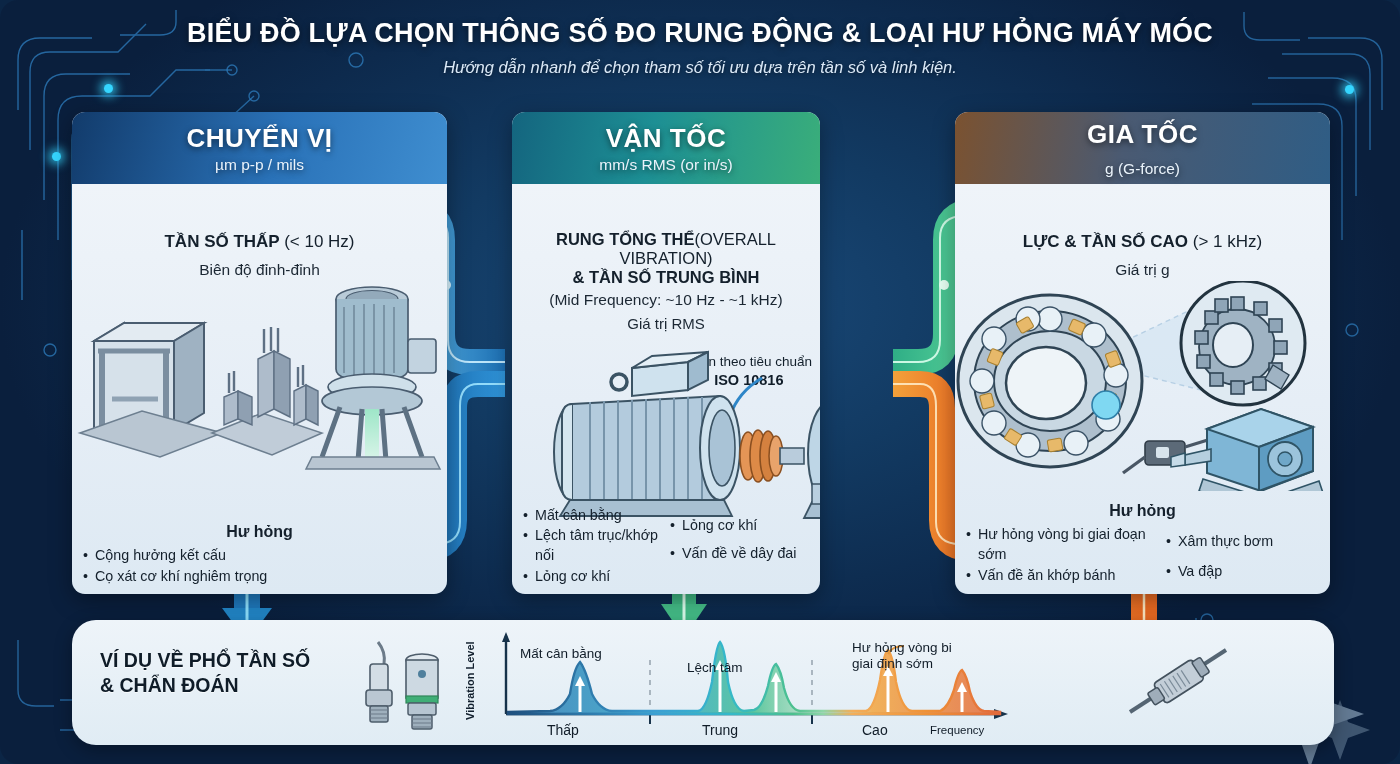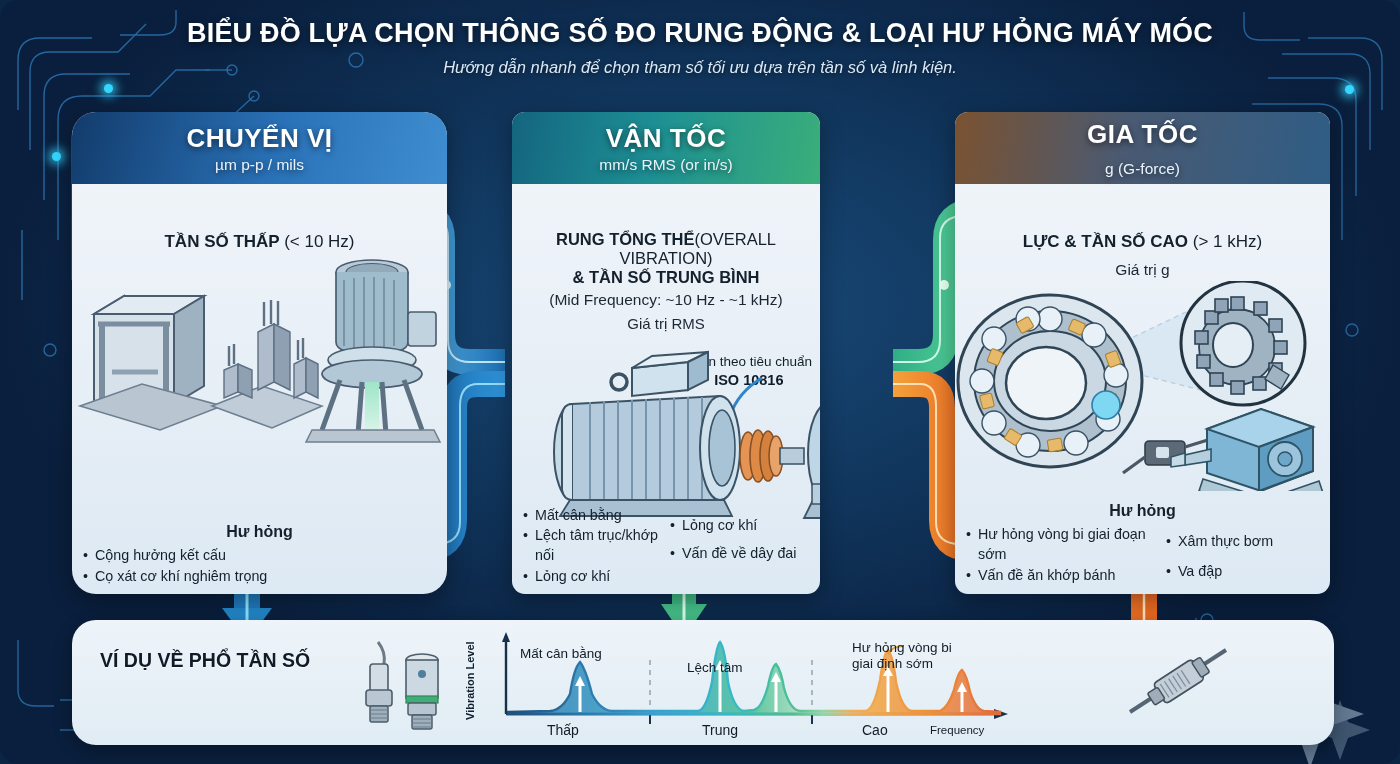--- a/index.html
+++ b/index.html
@@ -42,7 +42,7 @@
     overflow: hidden;
     display: flex; flex-direction: column;
   }
-  .card.c1 { left: 72px; border-radius: 24px; }
+  .card.c1 { left: 72px; }
   .card.c2 { left: 512px; width: 308px; }
   .card.c3 { left: 955px; }
   .card-head {

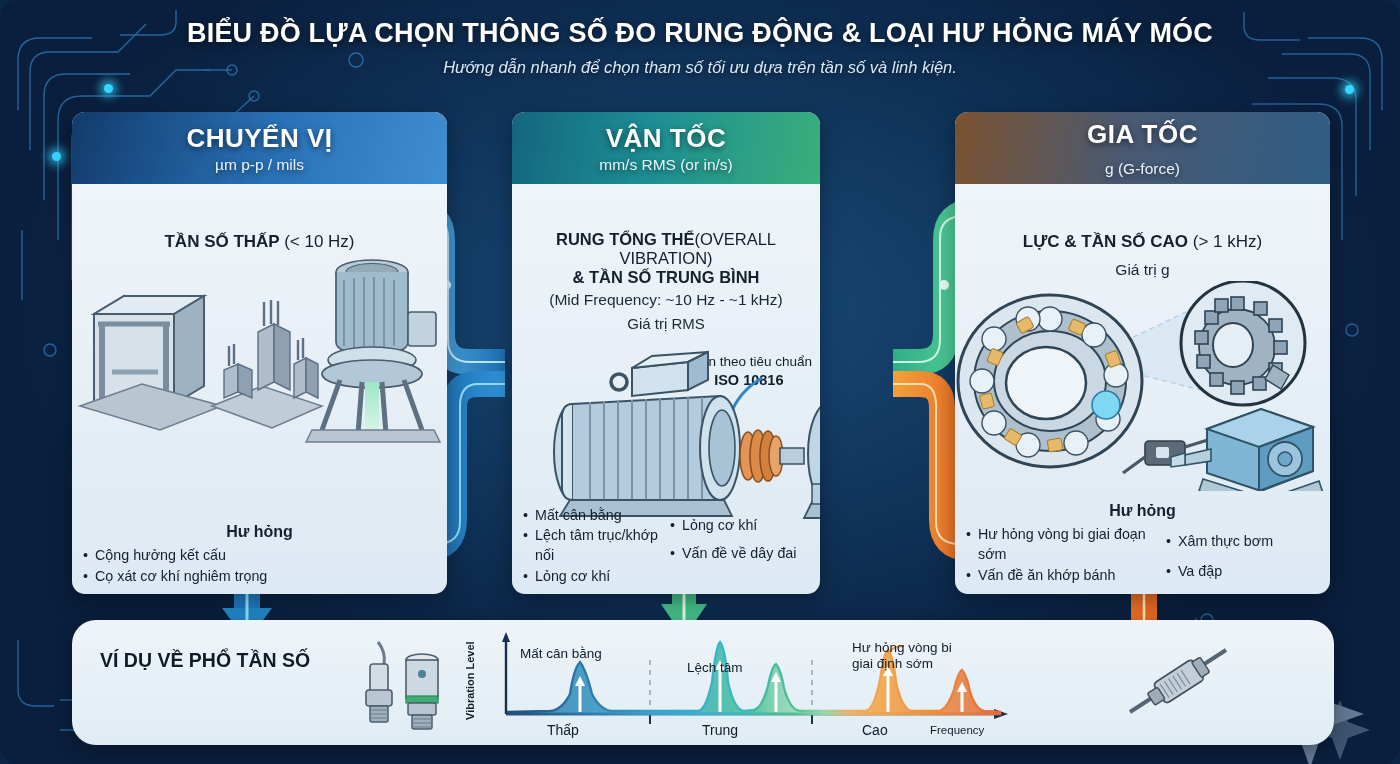--- a/index.html
+++ b/index.html
@@ -241,6 +241,7 @@
           <span>TẦN SỐ THẤP</span>
           <span class="reg">(&lt; 10 Hz)</span>
         </div>
+        <div class="band-sub">Biên độ đỉnh-đỉnh</div>
       </div>
 
       <div class="illus">

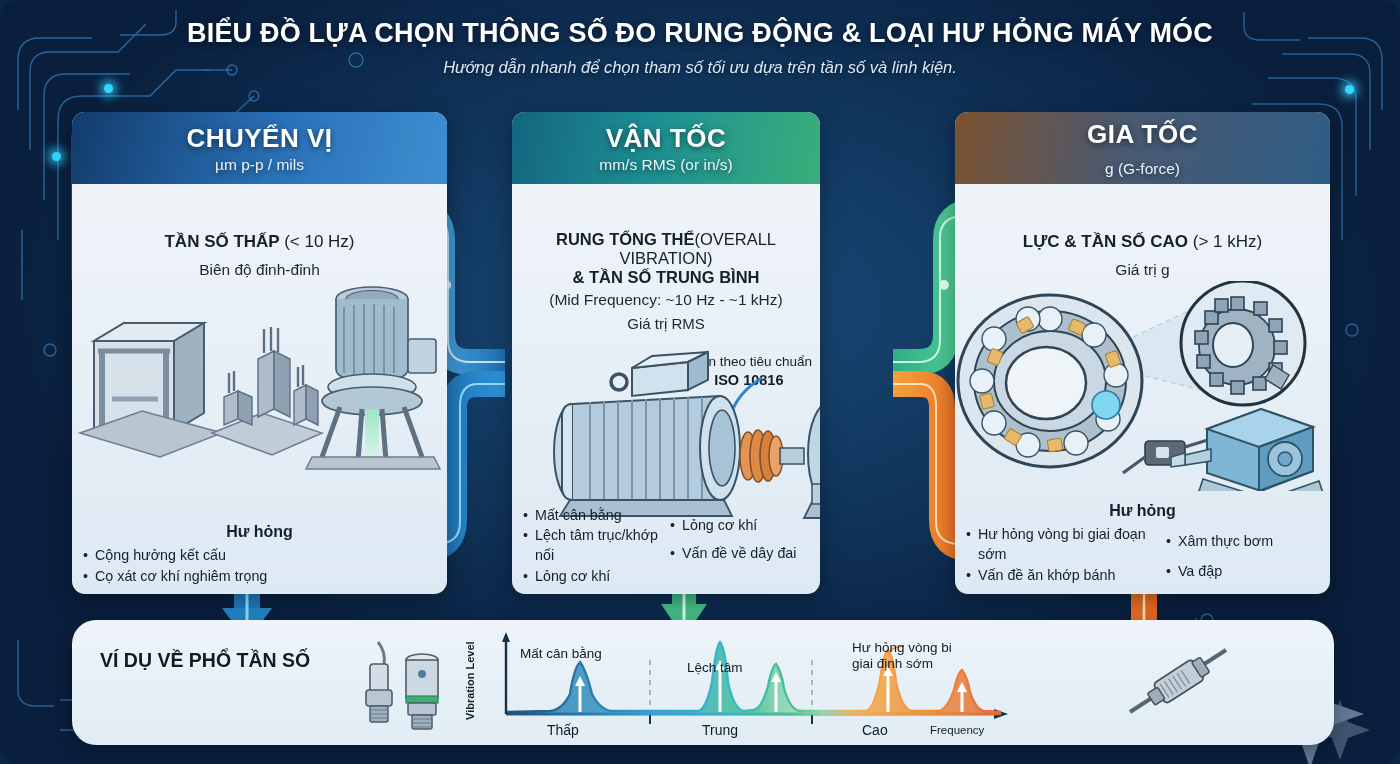--- a/index.html
+++ b/index.html
@@ -518,6 +518,7 @@
   <div class="bottom">
     <div class="bottom-title">
       <div>VÍ DỤ VỀ PHỔ TẦN SỐ</div>
+      <div>&amp; CHẨN ĐOÁN</div>
     </div>
 
     <svg style="position:absolute;left:282px;top:18px" width="110" height="100">

